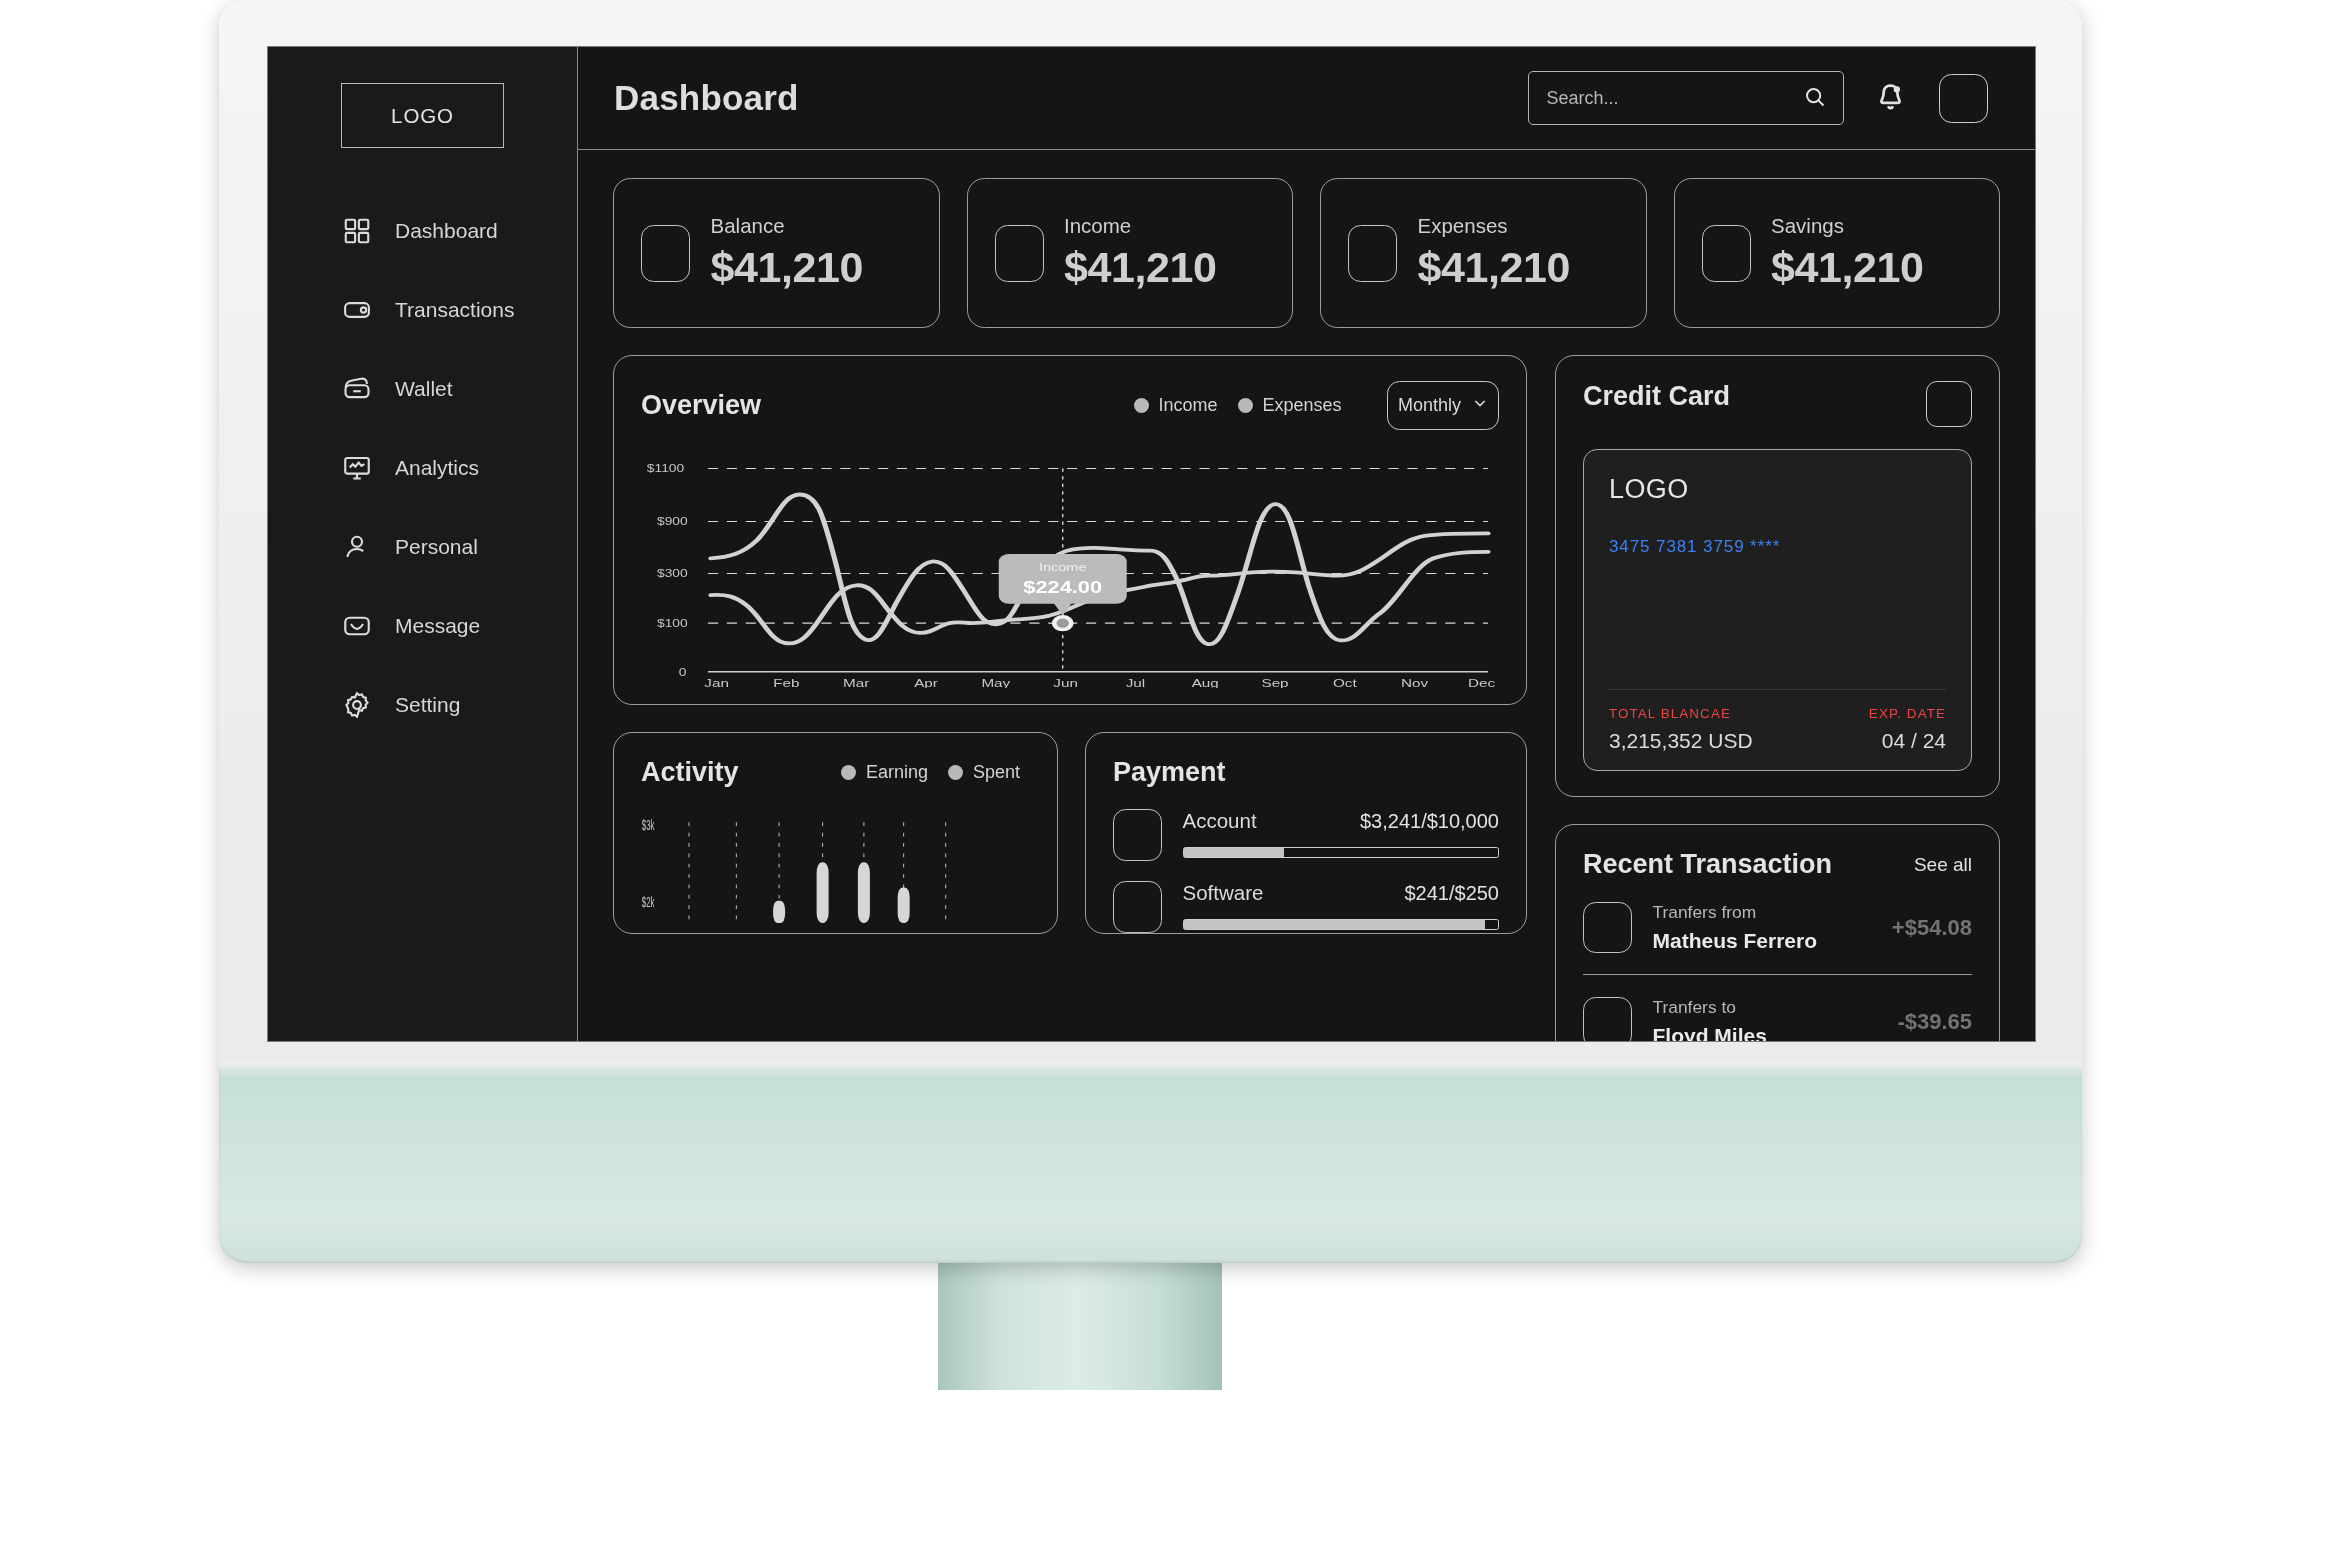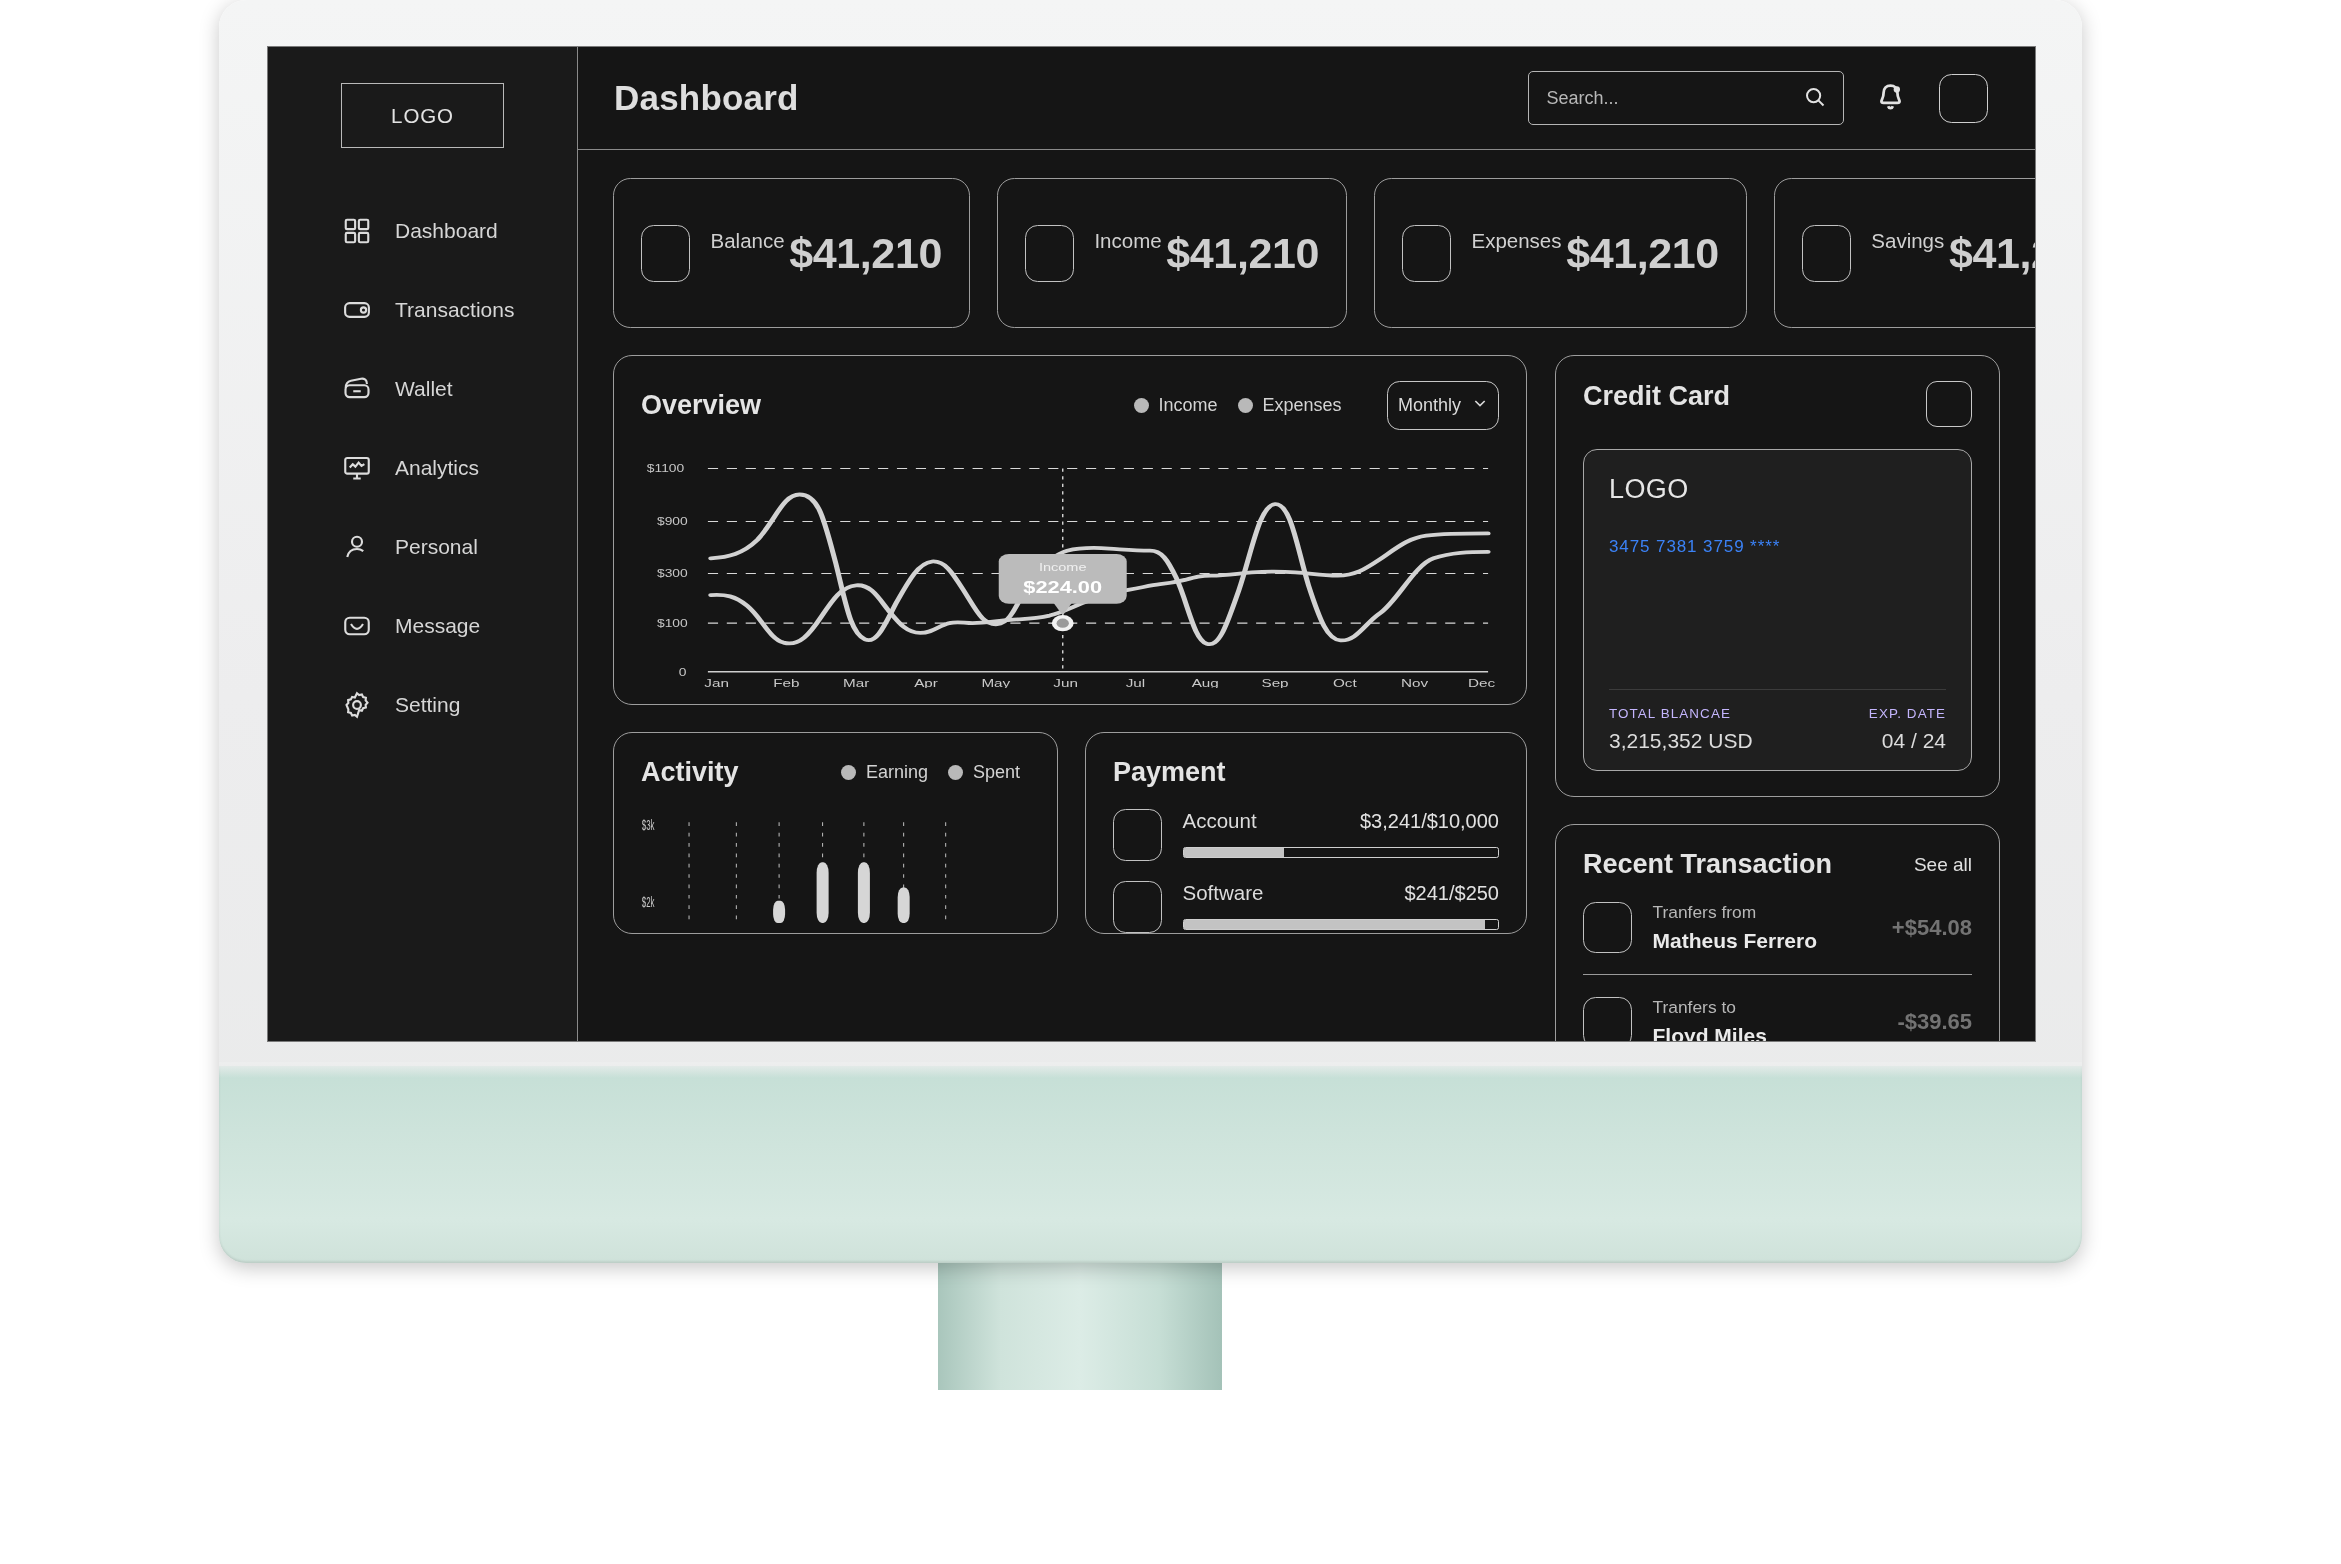--- a/index.html
+++ b/index.html
@@ -132,7 +132,7 @@
     display: flex; align-items: center; padding: 0 27px; gap: 20.5px;
   }
   .stat-square { width: 49px; height: 57px; border: 1.6px solid #c2c2c2; border-radius: 12.6px; flex: 0 0 49px; }
-  .stat-text { display: flex; flex-direction: row; align-items: flex-start; gap: 4.7px; }
+  .stat-text { display: flex; flex-direction: column; align-items: flex-start; gap: 4.7px; }
   .stat-label { color: #d0d0d0; font-size: 20.5px; }
   .stat-value { color: #cfcfcf; font-size: 43px; font-weight: 700; letter-spacing: -0.4px; }
 

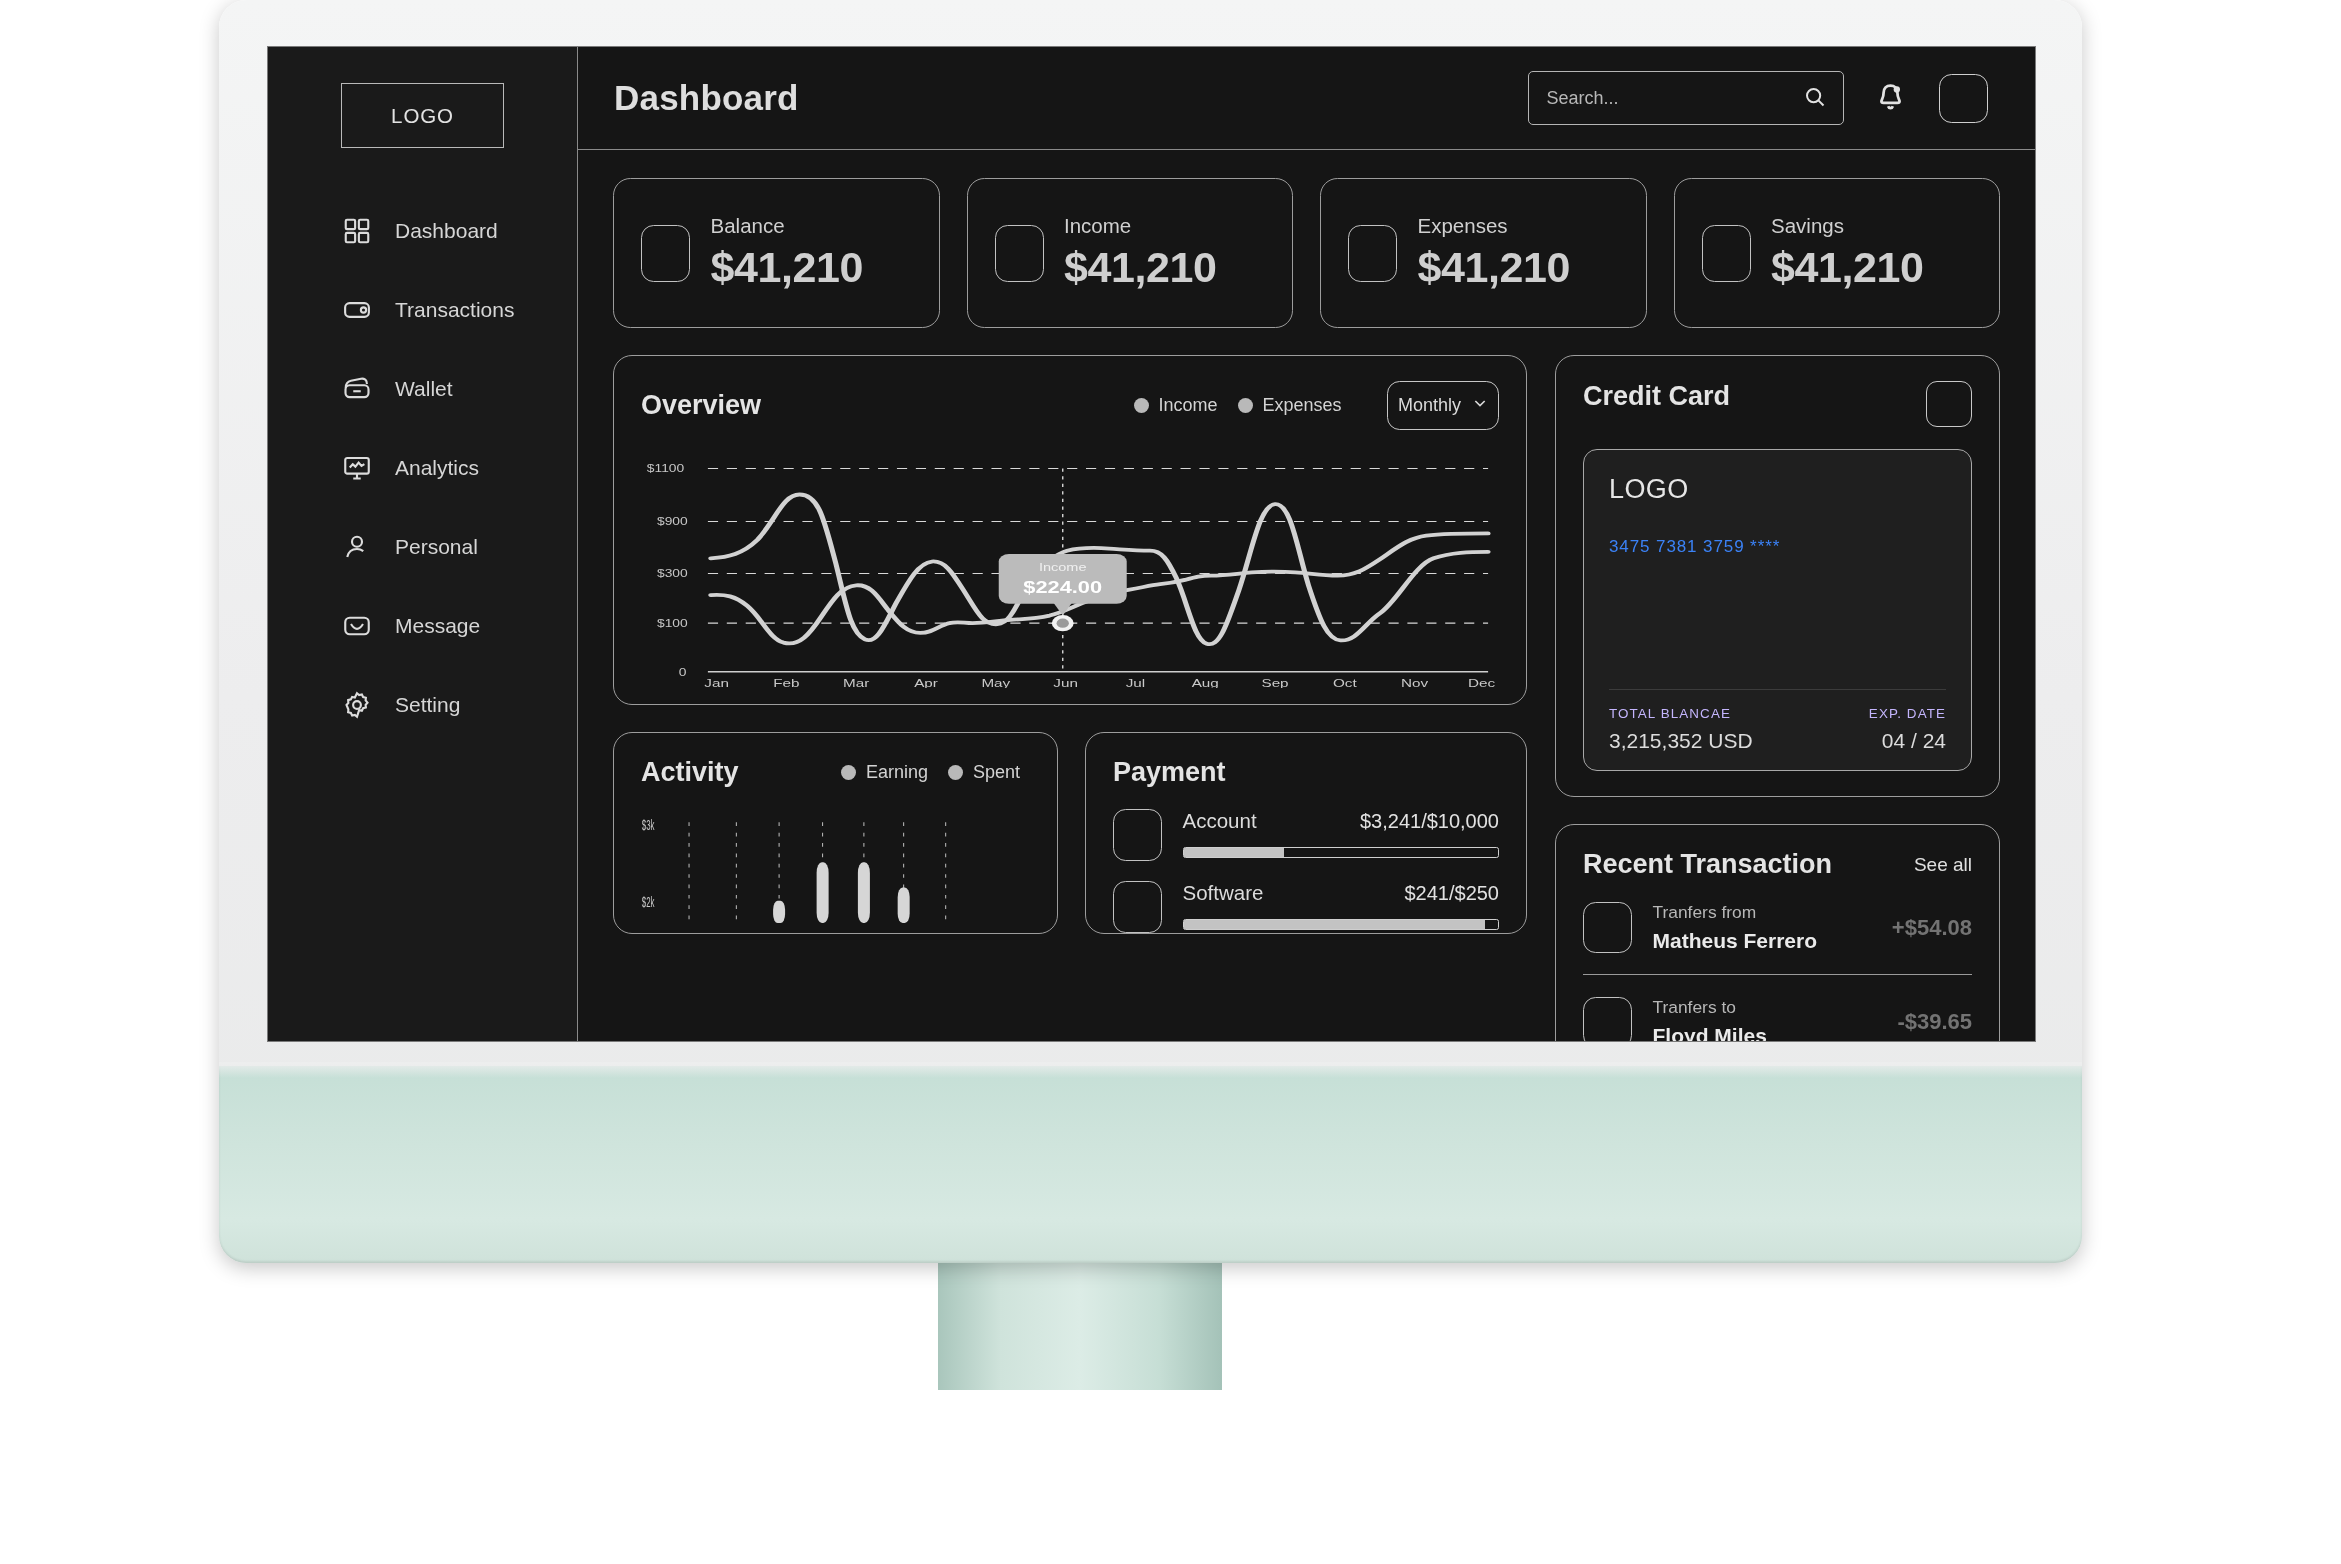--- a/index.html
+++ b/index.html
@@ -207,7 +207,7 @@
   .card-foot { display: flex; padding-top: 16px; }
   .cf-col { display: flex; flex-direction: column; gap: 8px; }
   .cf-col.right { margin-left: auto; align-items: flex-end; }
-  .cf-label { color: #c4b5fd; font-size: 13.4px; letter-spacing: 1.1px; }
+  .cf-label { color: #ef4444; font-size: 13.4px; letter-spacing: 1.1px; }
   .cf-value { color: #dcdcdc; font-size: 21px; }
 
   

